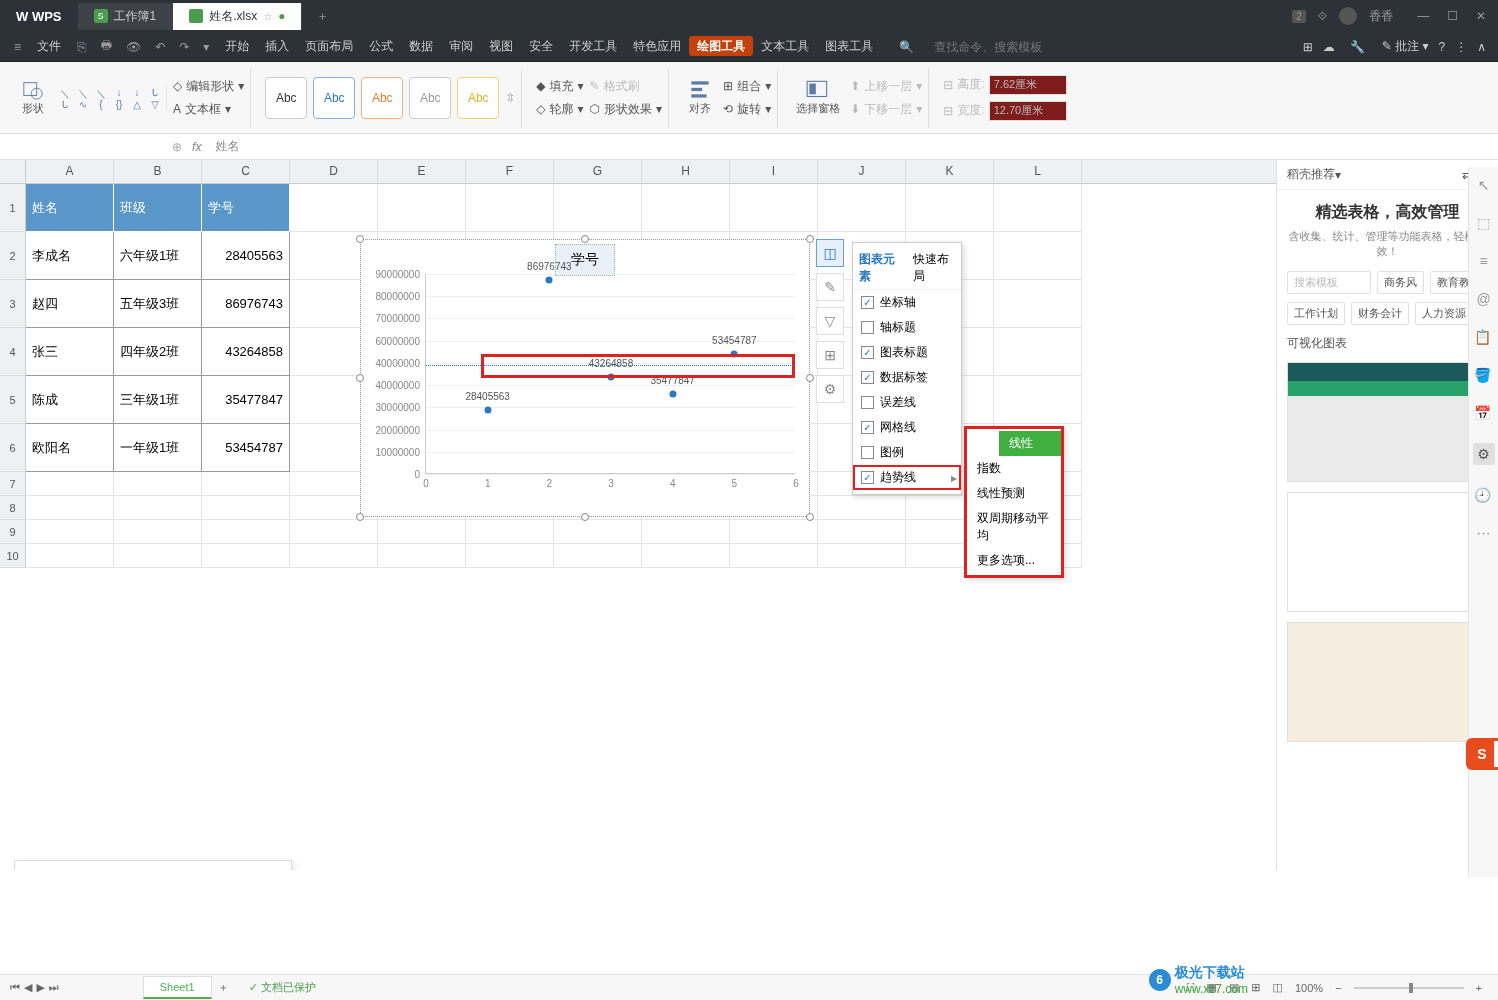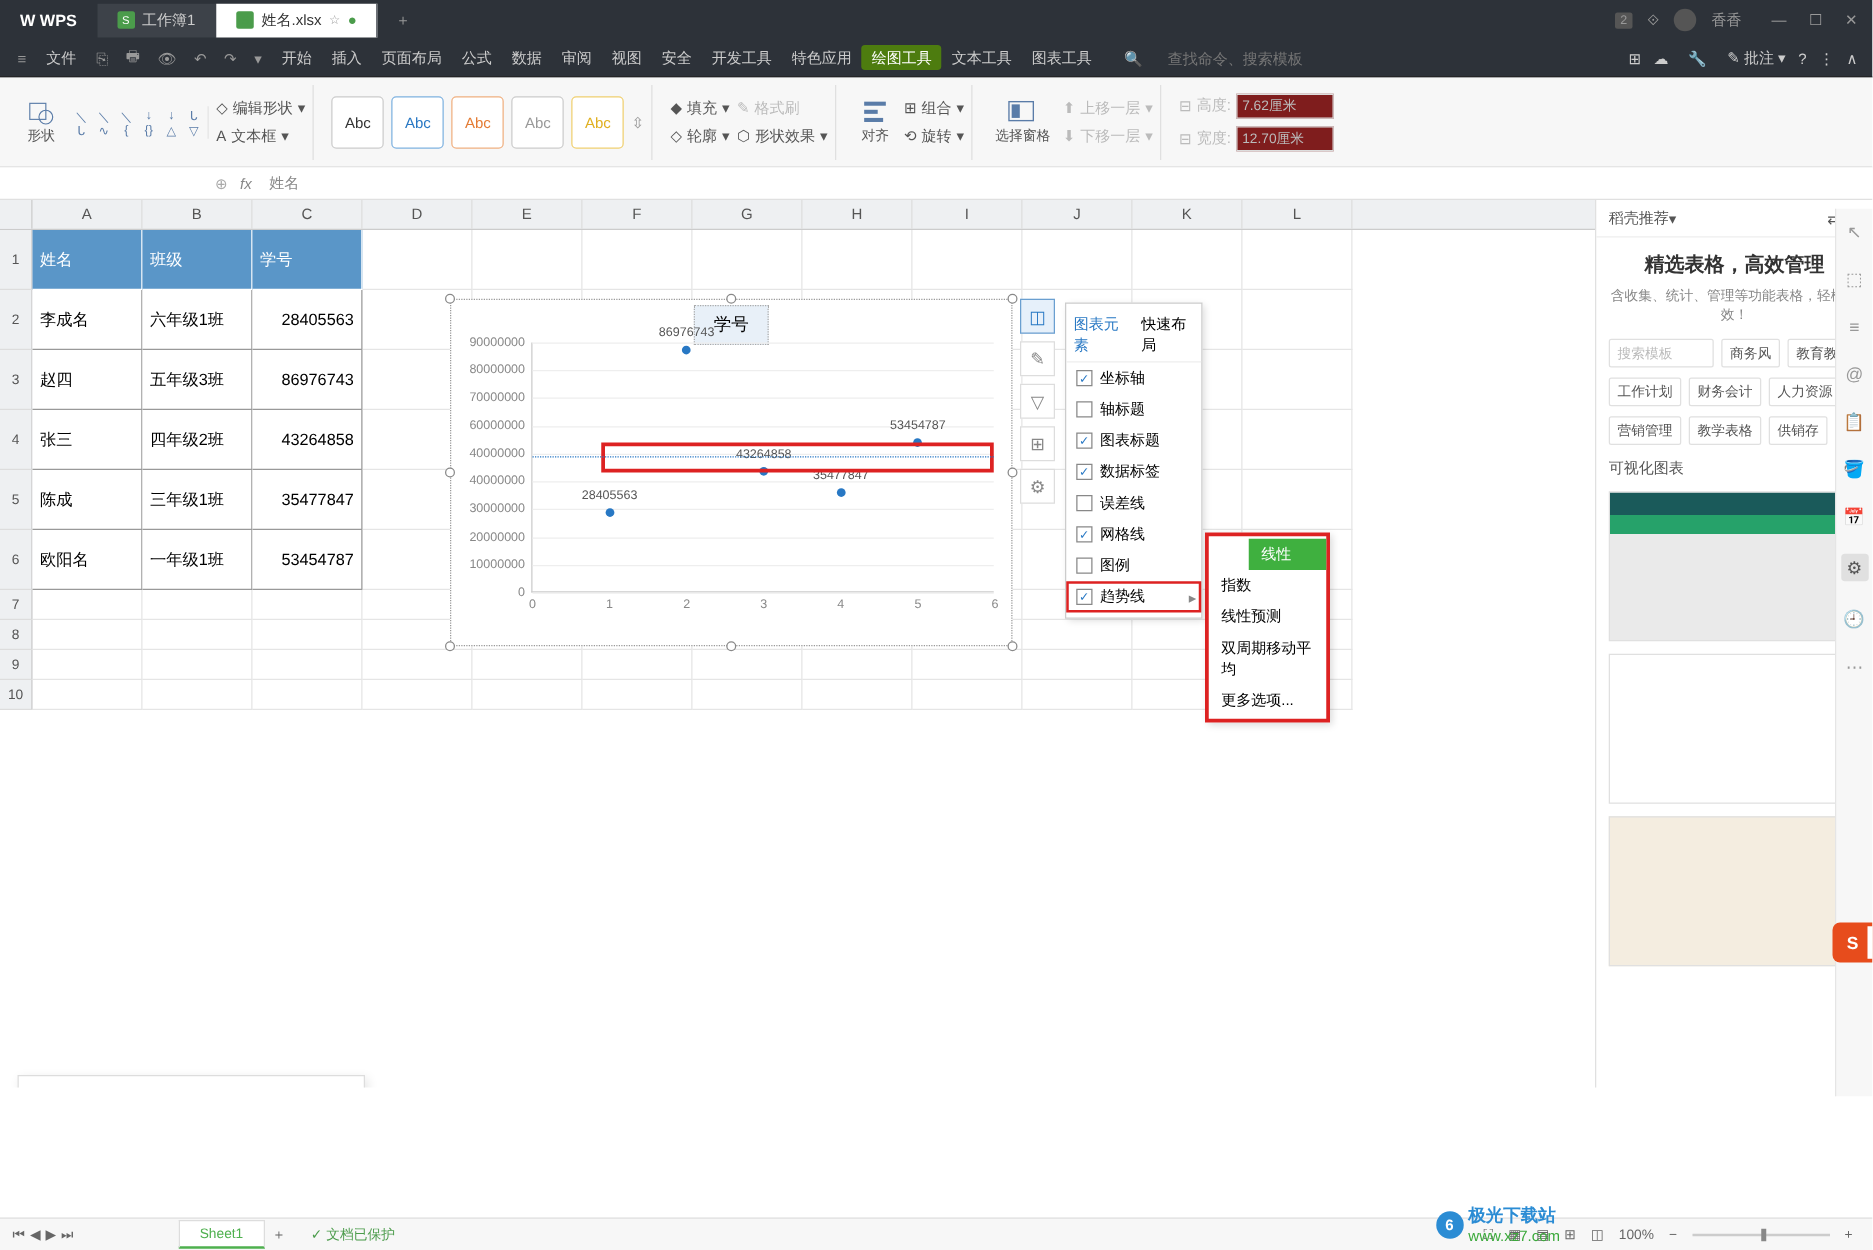--- a/index.html
+++ b/index.html
@@ -25,7 +25,7 @@
 .menubar { height: 30px; background: #2d3239; display: flex; align-items: center; color: #ccc; padding: 0 8px; gap: 2px; border-bottom: 1px solid #222; }
 .menubar .mb-item { padding: 4px 8px; font-size: 12px; }
 .menubar .mb-icon { padding: 4px 6px; font-size: 12px; color: #999; }
-.menubar .mb-item.active { background: #4d7c0f; color: #fff; border-radius: 3px; padding: 3px 8px; }
+.menubar .mb-item.active { background: #c2410c; color: #fff; border-radius: 3px; padding: 3px 8px; font-weight: bold; }
 .menubar .search-box { background: transparent; border: none; color: #888; margin-left: 12px; font-size: 12px; width: 140px; }
 .menubar .spacer { flex: 1; }
 .menubar .right { display: flex; align-items: center; gap: 10px; padding-right: 4px; }

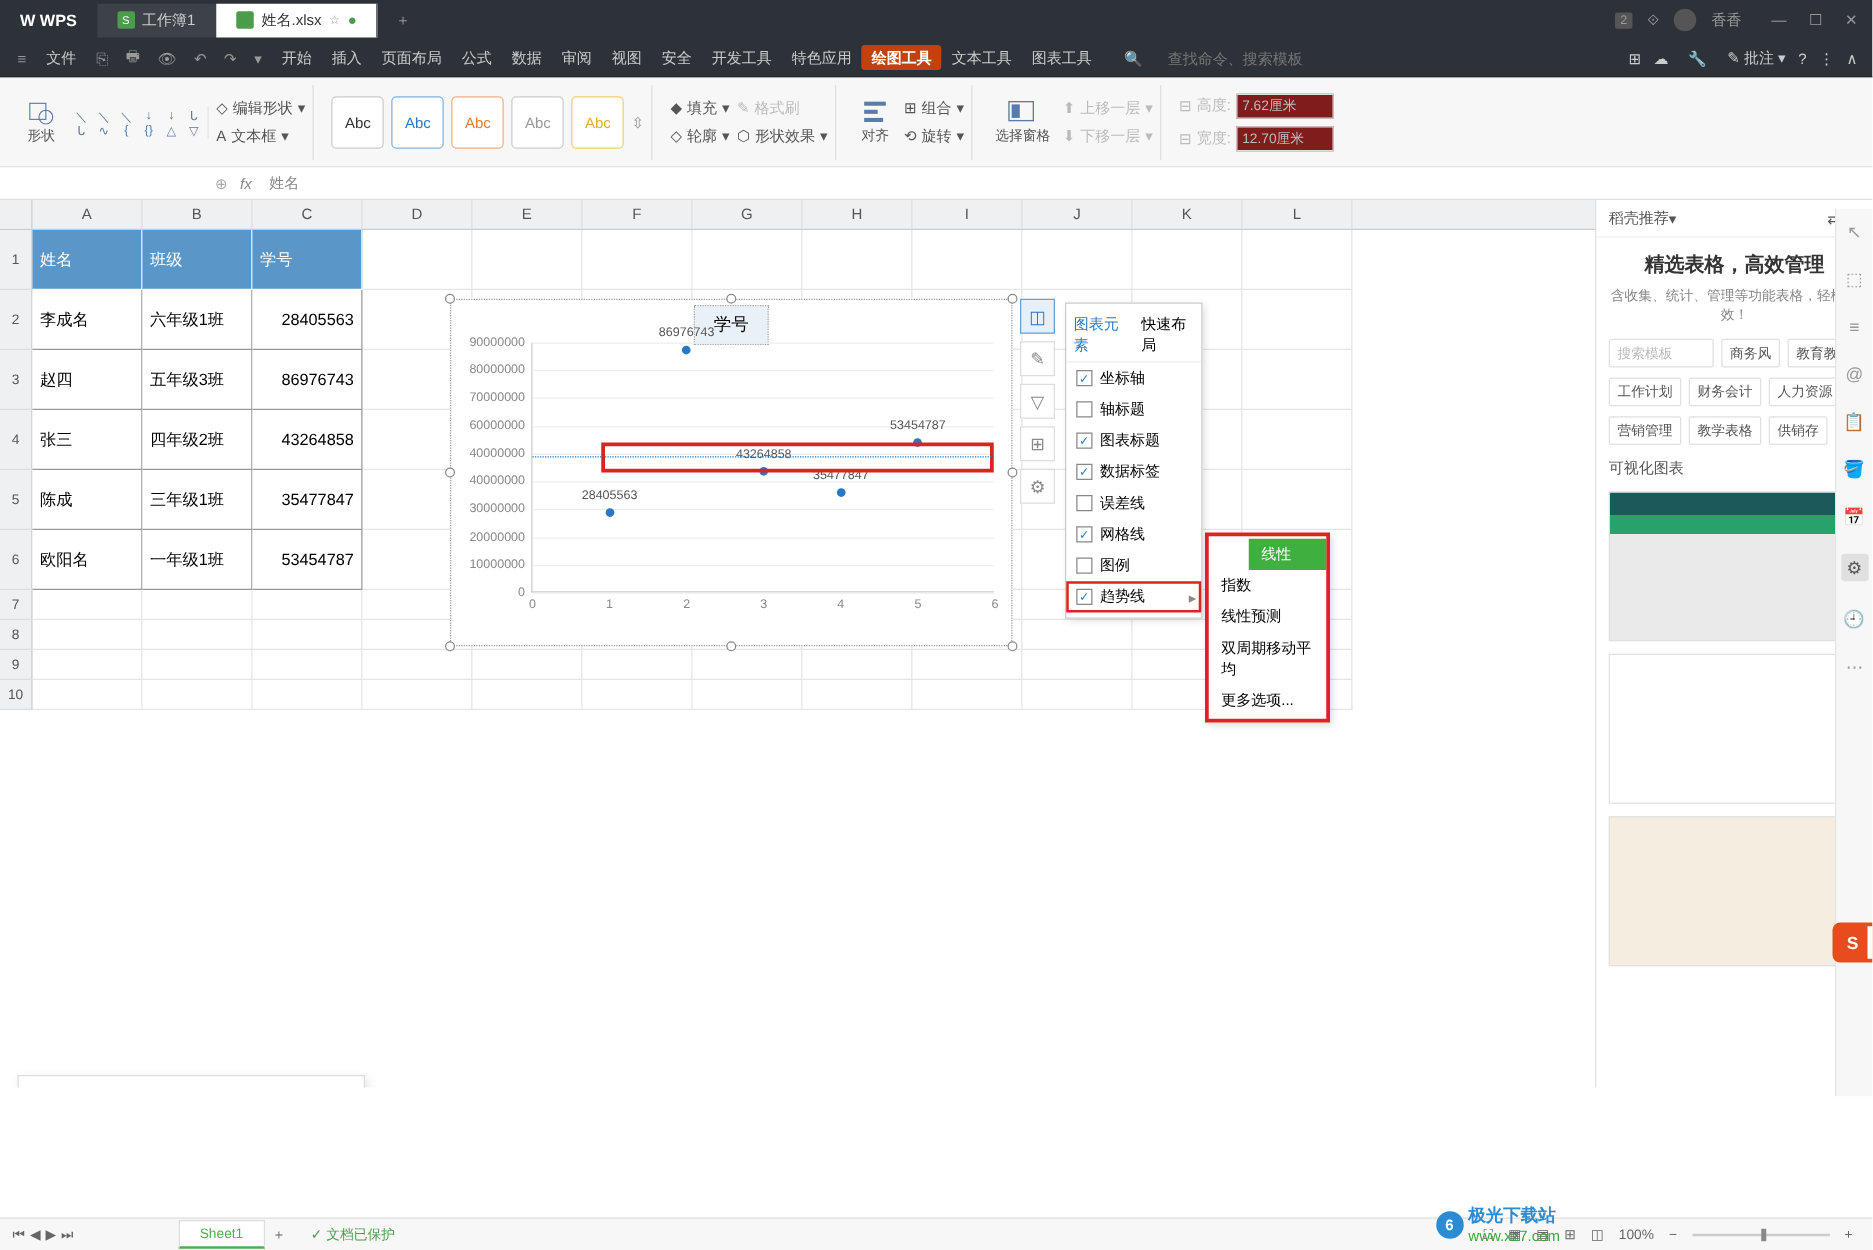--- a/index.html
+++ b/index.html
@@ -95,7 +95,7 @@
 .ce-popup { position: absolute; left: 852px; top: 82px; width: 110px; background: #fff; border: 1px solid #ccc; box-shadow: 2px 2px 6px rgba(0,0,0,0.15); padding: 4px 0; }
 .ce-popup .ce-head { display: flex; border-bottom: 1px solid #eee; font-size: 12px; }
 .ce-popup .ce-head .ceh { padding: 4px 6px; }
-.ce-popup .ce-head .ceh.active { color: #2878c4; font-weight: normal; }
+.ce-popup .ce-head .ceh.active { color: #2878c4; font-weight: bold; }
 .ce-popup .ce-item { padding: 4px 8px; display: flex; align-items: center; gap: 6px; font-size: 12px; position: relative; }
 .ce-popup .ce-item .cb { width: 13px; height: 13px; border: 1px solid #888; display: inline-flex; align-items: center; justify-content: center; font-size: 10px; color: #2878c4; }
 .ce-popup .ce-item.highlight { outline: 2px solid #d22; outline-offset: -2px; }

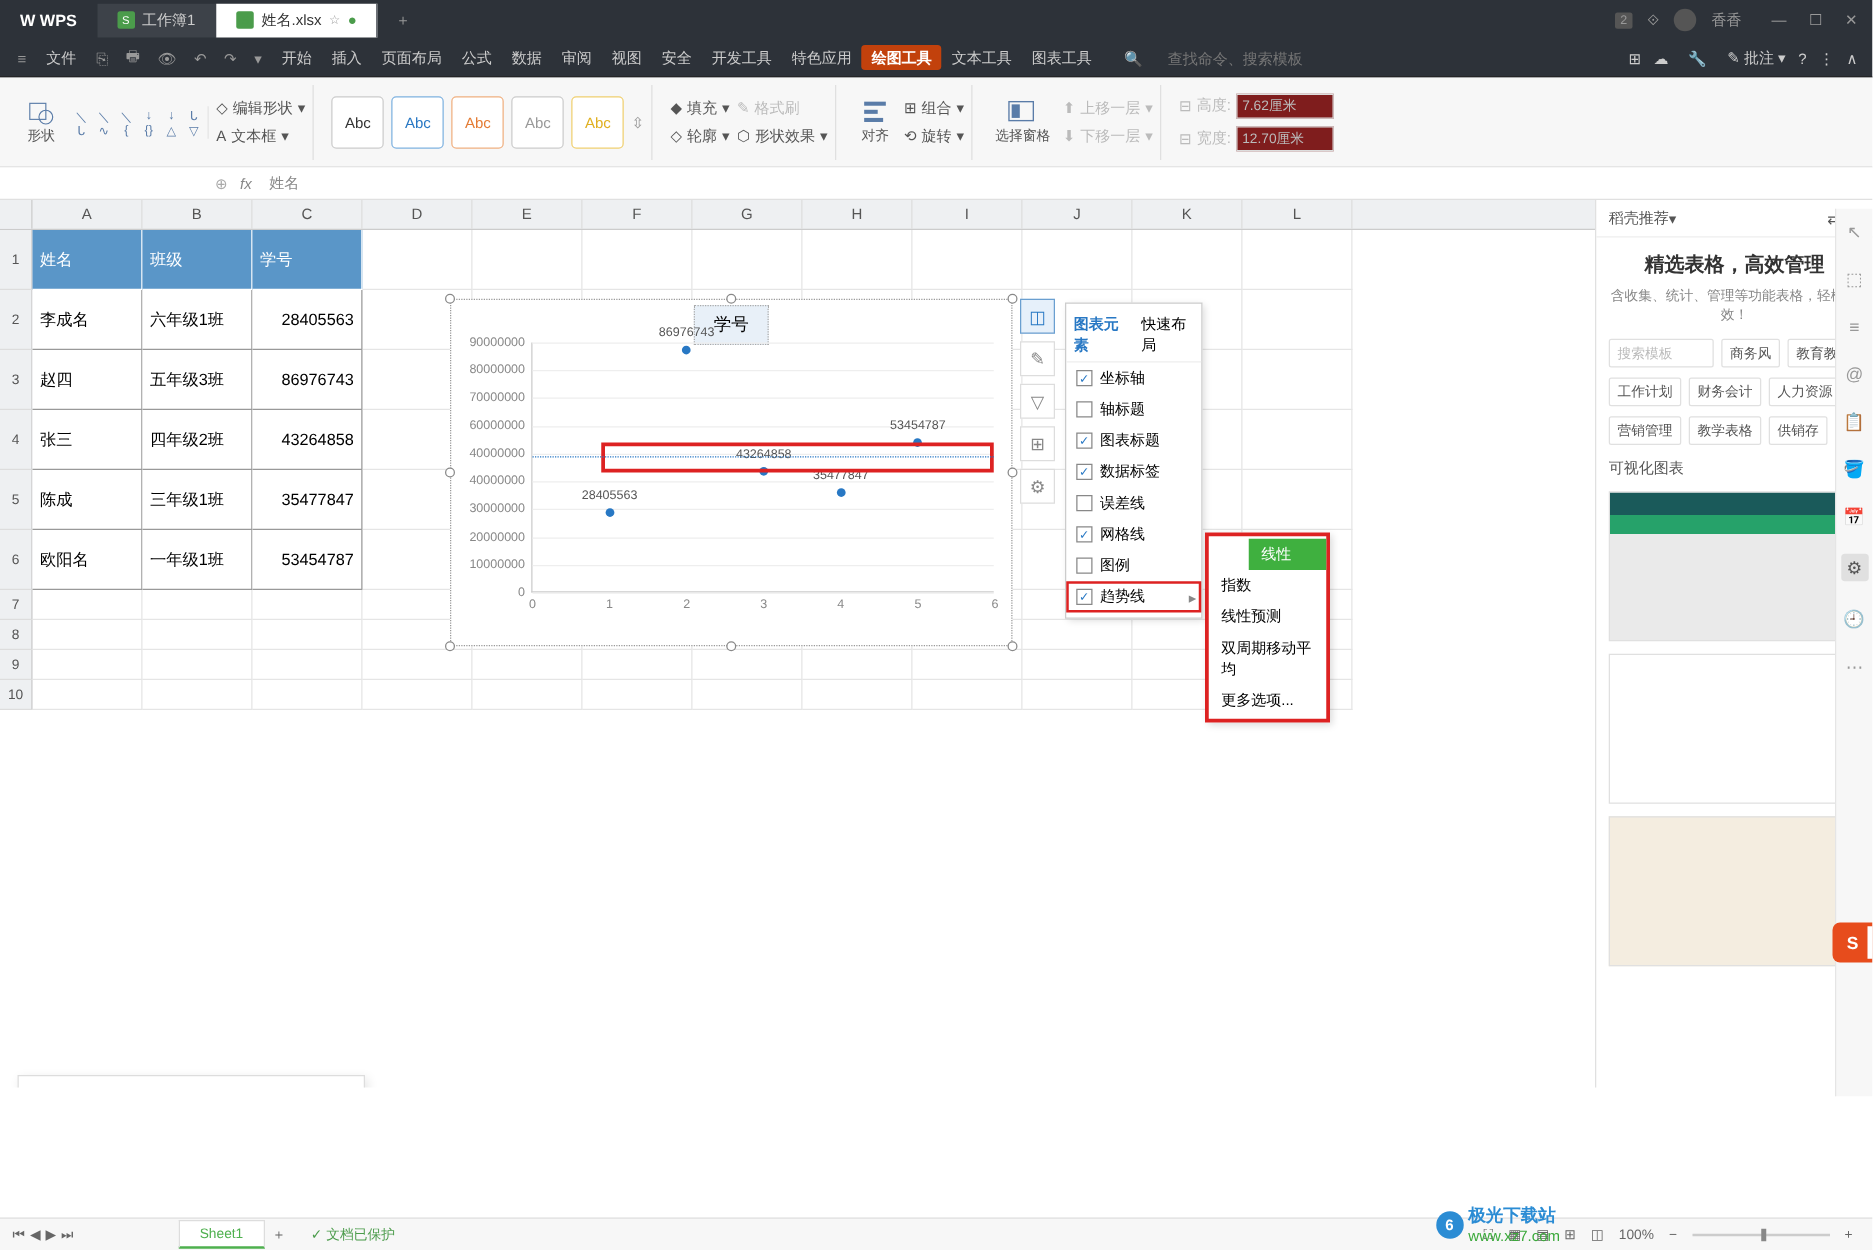--- a/index.html
+++ b/index.html
@@ -593,11 +593,6 @@
       <span class="tg">财务会计</span>
       <span class="tg">人力资源</span>
     </div>
-    <div class="rp-tags">
-      <span class="tg">营销管理</span>
-      <span class="tg">教学表格</span>
-      <span class="tg">供销存</span>
-    </div>
     <div class="rp-section">可视化图表</div>
     <div class="rp-thumbs">
       <div class="rp-thumb thumb1"></div>

